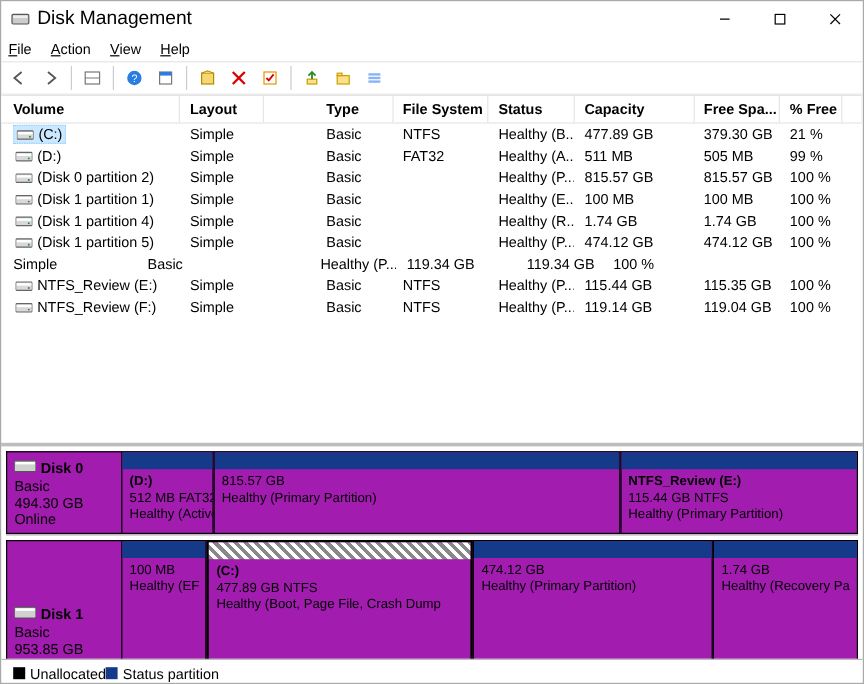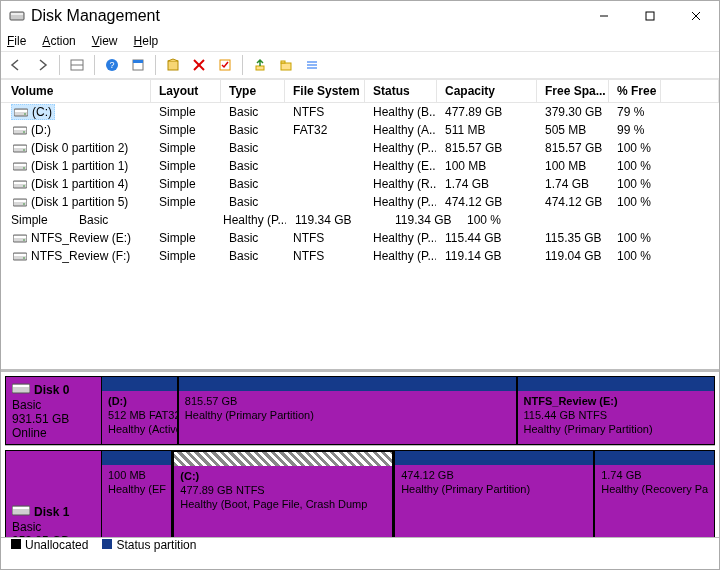--- a/index.html
+++ b/index.html
@@ -40,7 +40,7 @@
   .sw.blue { background: #153a8a; }
   .c-volume { width: 150px; }
   .c-layout { width: 70px; }
-  .c-type { width: 64px; }
+  .c-type { width: 64px; margin-left: 44px; }
   .c-fs { width: 80px; }
   .c-status { width: 72px; }
   .c-cap { width: 100px; }

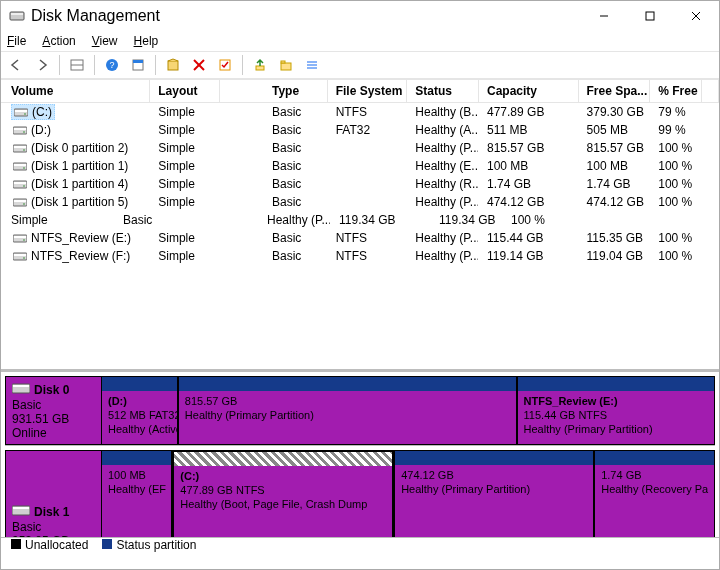--- a/index.html
+++ b/index.html
@@ -191,7 +191,7 @@
           <div class="col c-status">Healthy (B...</div>
           <div class="col c-cap">477.89 GB</div>
           <div class="col c-free">379.30 GB</div>
-          <div class="col c-pct">79 %</div>
+          <div class="col c-pct">21 %</div>
           <div class="col c-rest"></div>
         </div>
         <div class="row">

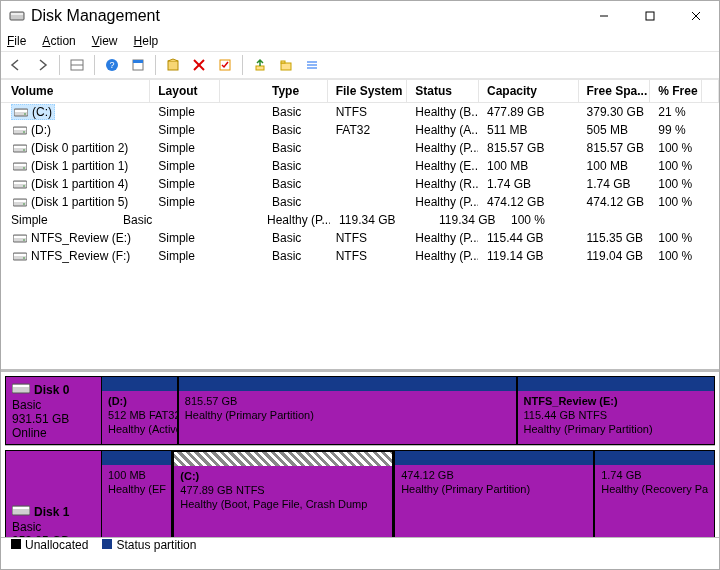--- a/index.html
+++ b/index.html
@@ -373,7 +373,7 @@
               <b>Disk 0</b>
             </div>
             <div>Basic</div>
-            <div>931.51 GB</div>
+            <div>494.30 GB</div>
             <div>Online</div>
           </div>
           <div class="diskparts">

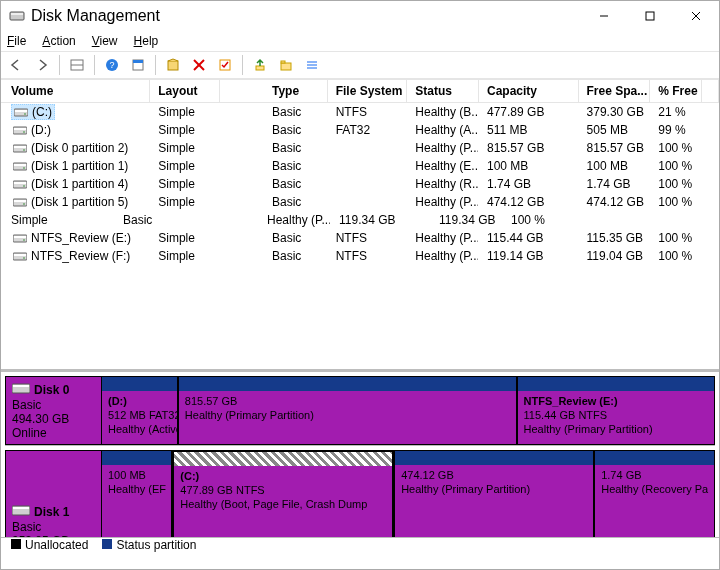--- a/index.html
+++ b/index.html
@@ -34,7 +34,7 @@
   .partbody { padding: 4px 6px; font-size: 11px; line-height: 1.25; white-space: nowrap; overflow: hidden; }
   .part.selected { border: 2px solid #000; }
   .part.selected .partstripe { background: repeating-linear-gradient(45deg, #888 0px, #888 3px, #fff 3px, #fff 6px); }
-  .legend { height: 32px; border-top: 1px solid #bbb; display: flex; align-items: flex-start; padding: 0 10px; gap: 14px; font-size: 12px; }
+  .legend { height: 20px; border-top: 1px solid #bbb; display: flex; align-items: flex-end; padding: 0 10px; font-size: 12px; }
   .sw { width: 10px; height: 10px; display: inline-block; margin-right: 4px; }
   .sw.black { background: #000; }
   .sw.blue { background: #153a8a; }

